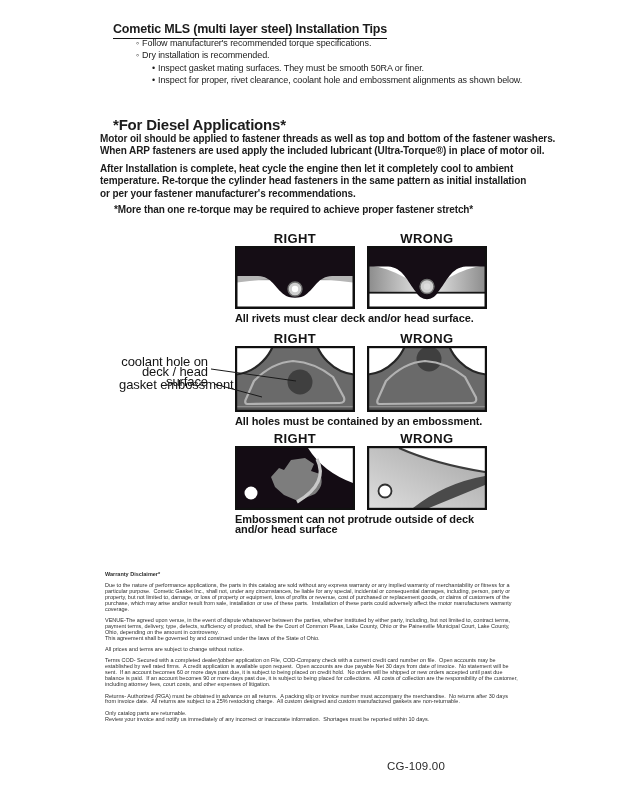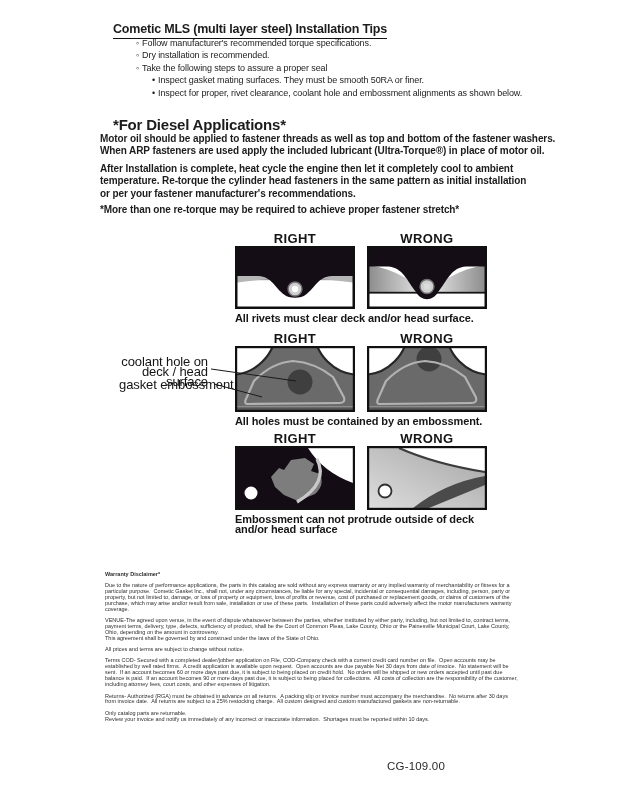--- a/index.html
+++ b/index.html
@@ -52,7 +52,6 @@
   <div class="tips">
     <div class="tip lvl1">Follow manufacturer's recommended torque specifications.</div>
     <div class="tip lvl1">Dry installation is recommended.</div>
-    <div class="tip lvl1">Take the following steps to assure a proper seal</div>
     <div class="tip lvl2">Inspect gasket mating surfaces.  They must be smooth 50RA or finer.</div>
     <div class="tip lvl2">Inspect for proper, rivet clearance, coolant hole and embossment alignments as shown below.</div>
   </div>

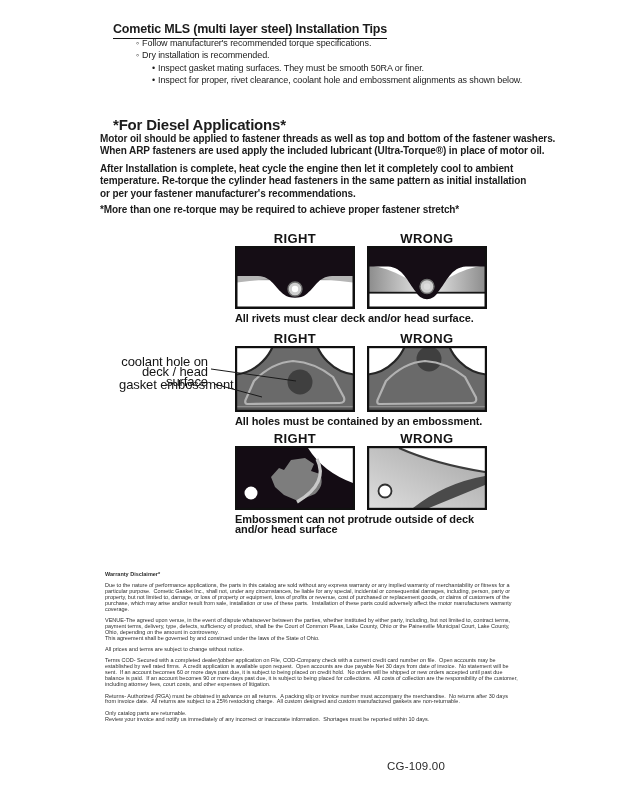--- a/index.html
+++ b/index.html
@@ -21,7 +21,7 @@
   .para { position:absolute; left:100px; margin:0; width:460px; font-size:10px; line-height:12.4px; letter-spacing:-0.1px; white-space:pre-line;font-weight:bold; }
   .p1 { top:133px; }
   .p2 { top:163px; }
-  .note { top:204px; }
+  .note { top:204px;margin-left:14px; }
 
   .fig-row { position:absolute; left:235px; width:252px;font-weight:bold; }
   .fr1 { top:231px; } .fr2 { top:331px; } .fr3 { top:431px; }

